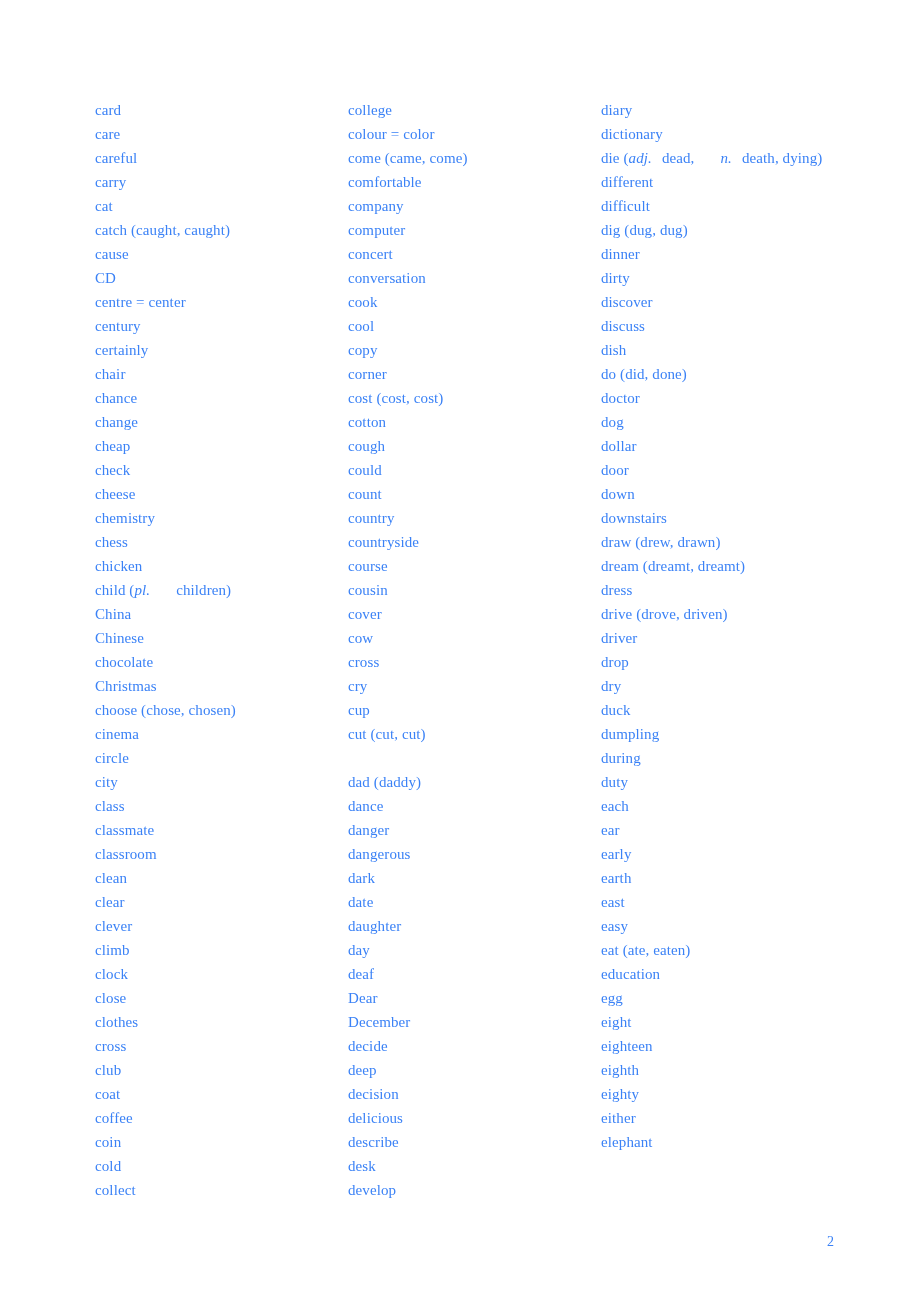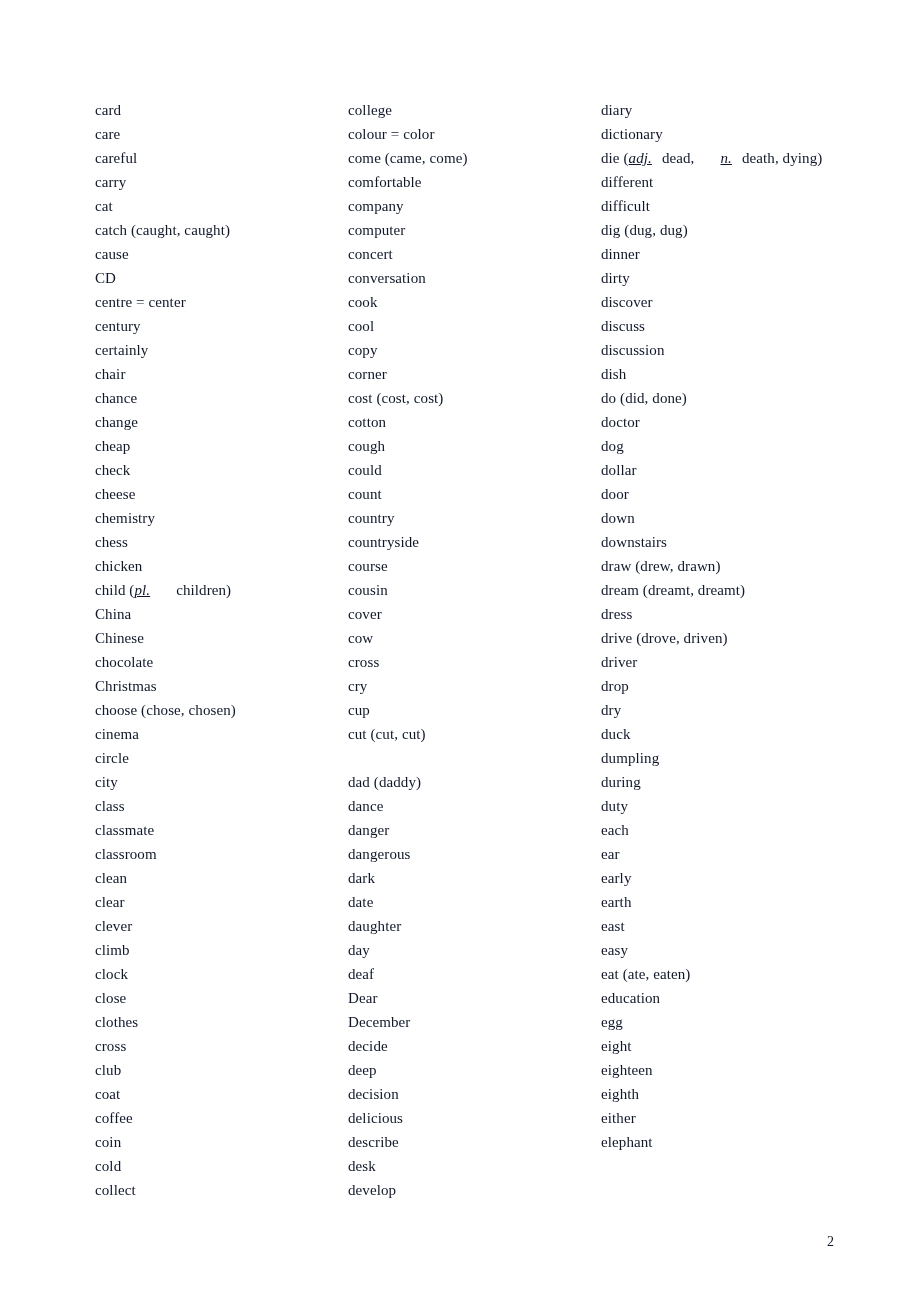--- a/index.html
+++ b/index.html
@@ -13,7 +13,7 @@
     height: 1302px;
     background: #ffffff;
     font-family: "Liberation Serif", serif;
-    color: #0f172a;
+    color: #3b82f6;
     overflow: hidden;
   }
   .columns {

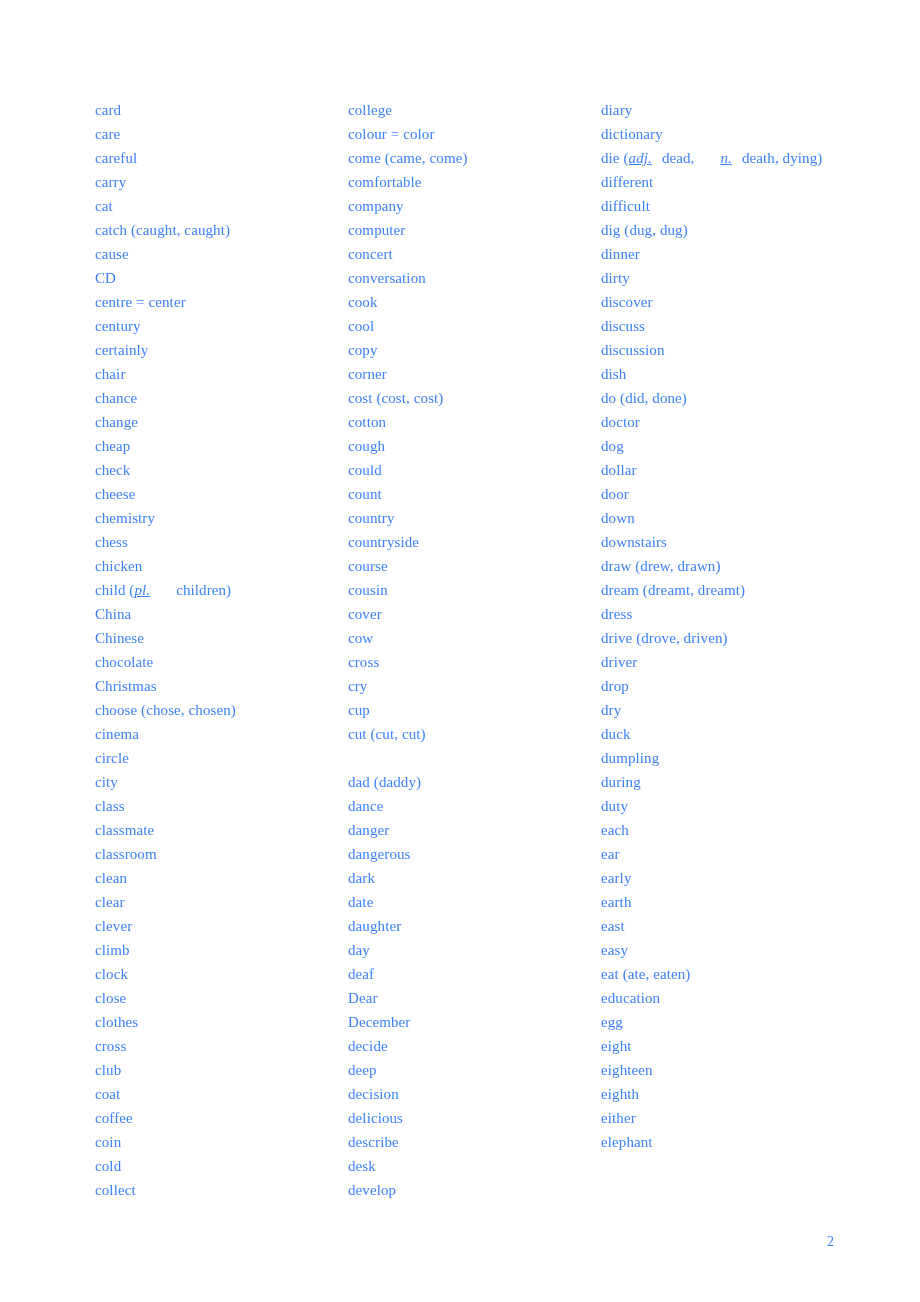--- a/index.html
+++ b/index.html
@@ -40,7 +40,6 @@
   }
   .ital {
     font-style: italic;
-    text-decoration: underline;
   }
   .gap-sm {
     display: inline-block;

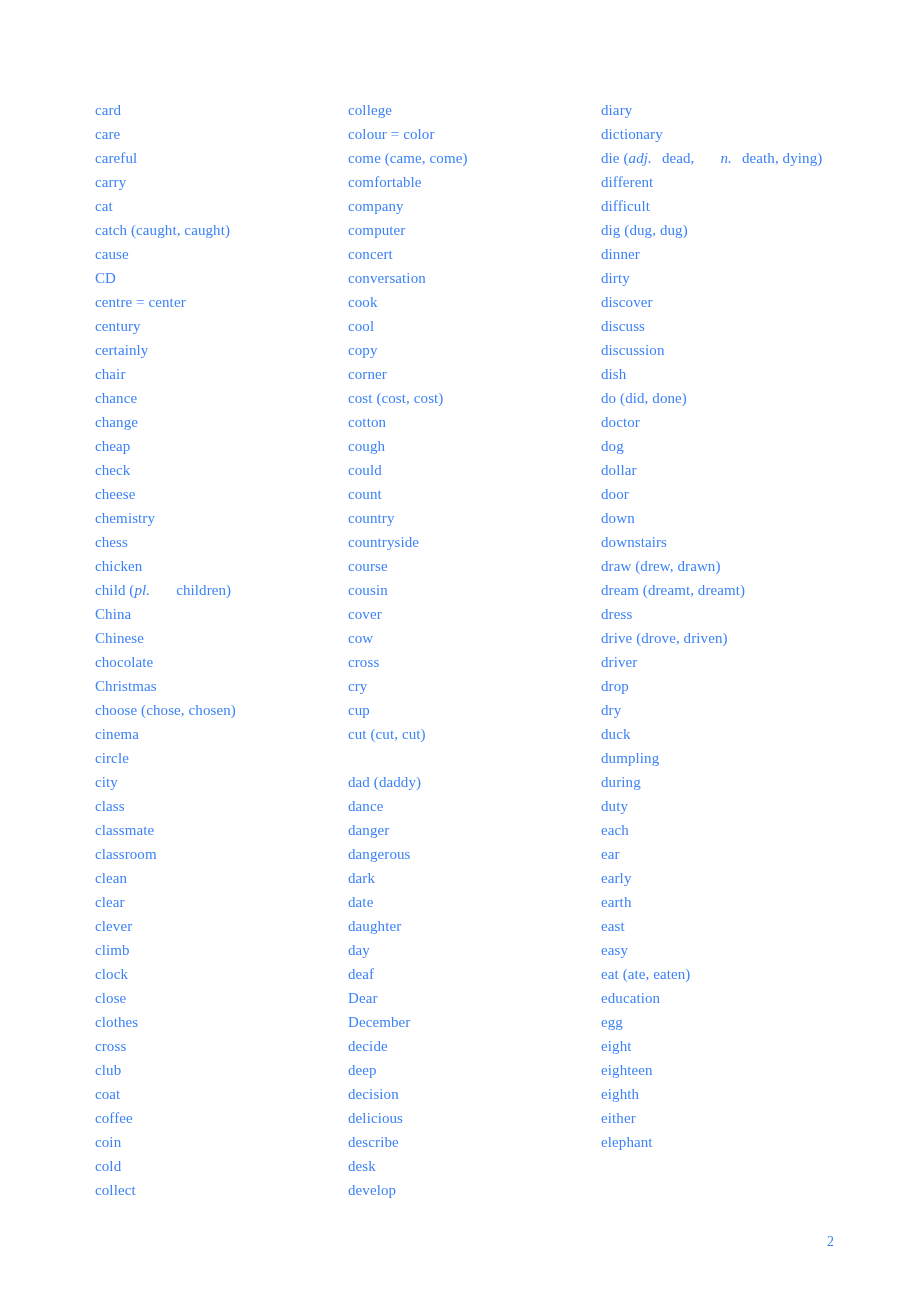--- a/index.html
+++ b/index.html
@@ -169,7 +169,6 @@
         <div class="entry">dirty</div>
         <div class="entry">discover</div>
         <div class="entry">discuss</div>
-        <div class="entry">discussion</div>
         <div class="entry">dish</div>
         <div class="entry">do (did, done)</div>
         <div class="entry">doctor</div>

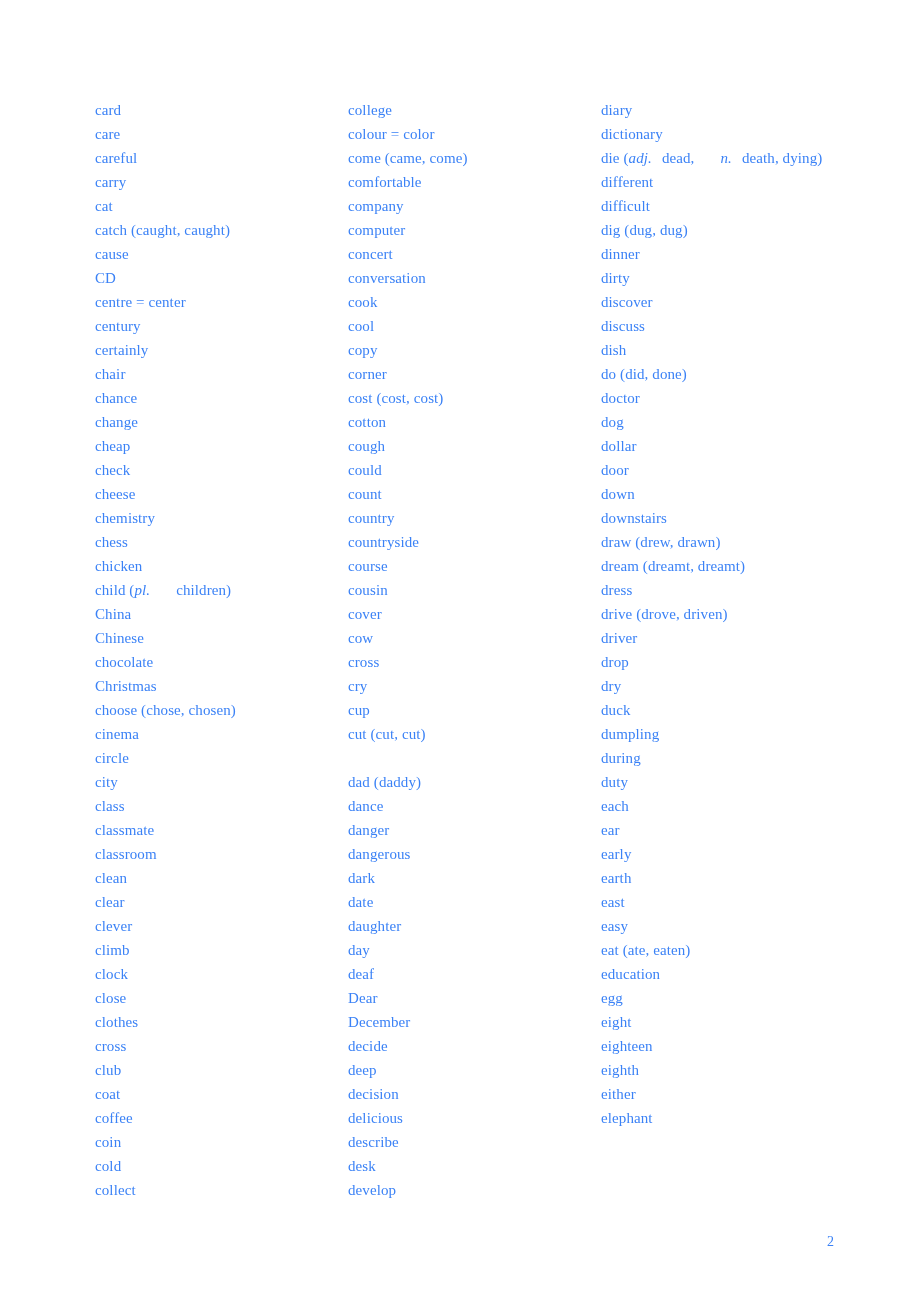--- a/index.html
+++ b/index.html
@@ -200,6 +200,7 @@
         <div class="entry">eight</div>
         <div class="entry">eighteen</div>
         <div class="entry">eighth</div>
+        <div class="entry">eighty</div>
         <div class="entry">either</div>
         <div class="entry">elephant</div>
       </div>

